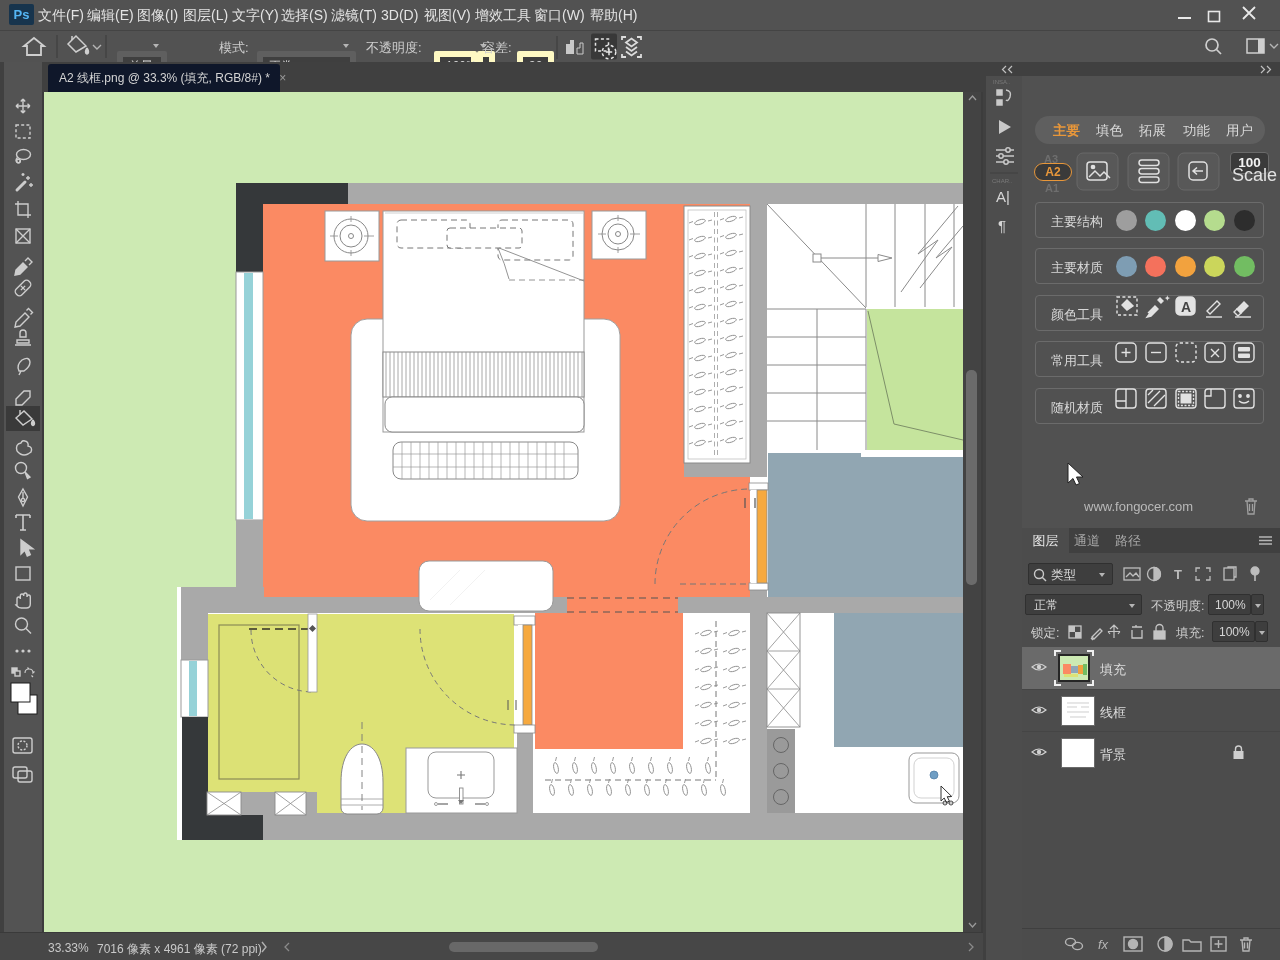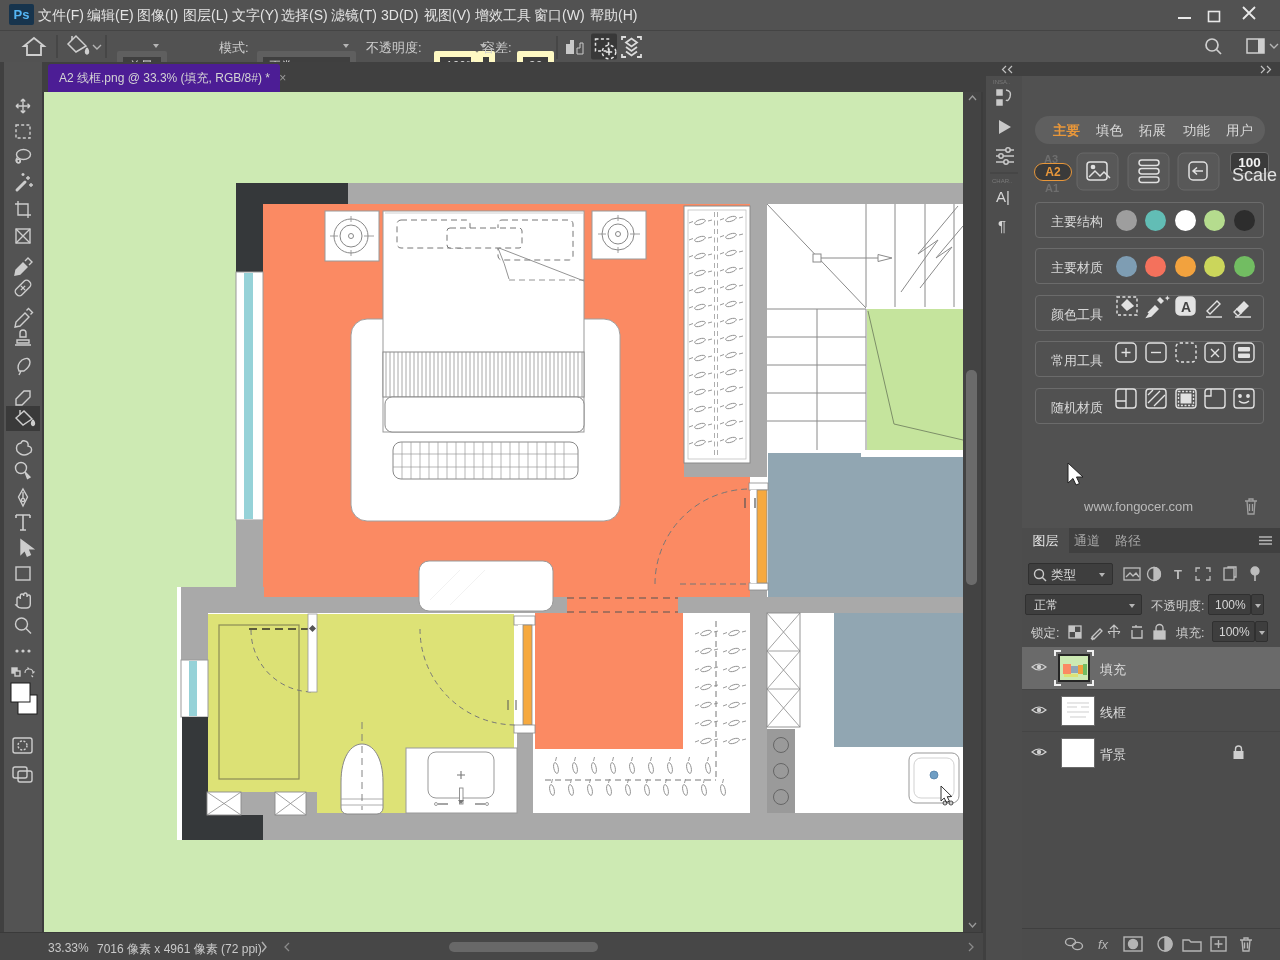--- a/index.html
+++ b/index.html
@@ -20,7 +20,7 @@
      border-top:4px solid #b5b5b5;}
   
   #tabbar{left:40px;top:62px;width:943px;height:30px;background:#404040;}
-  #doctab{position:absolute;left:8px;top:2px;width:232px;height:28px;background:#4c1d95;
+  #doctab{position:absolute;left:8px;top:2px;width:232px;height:28px;background:#0f172a;
      border-radius:3px 3px 0 0;color:#d4d4d4;font-size:12px;line-height:28px;padding-left:11px;box-sizing:border-box;white-space:nowrap;}
   
   #toolrail{left:0;top:62px;width:4px;height:870px;background:#404040;}

